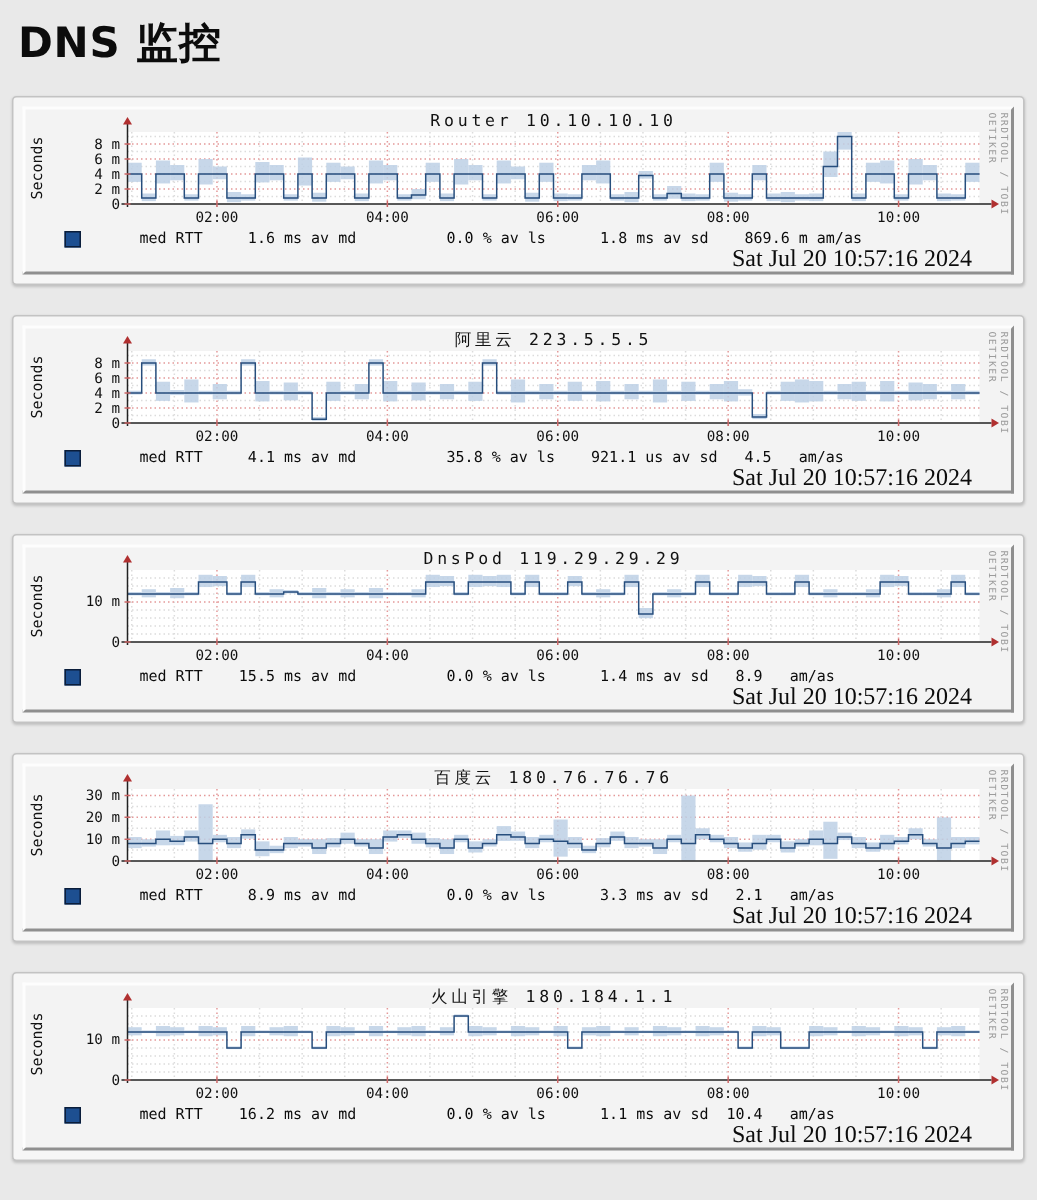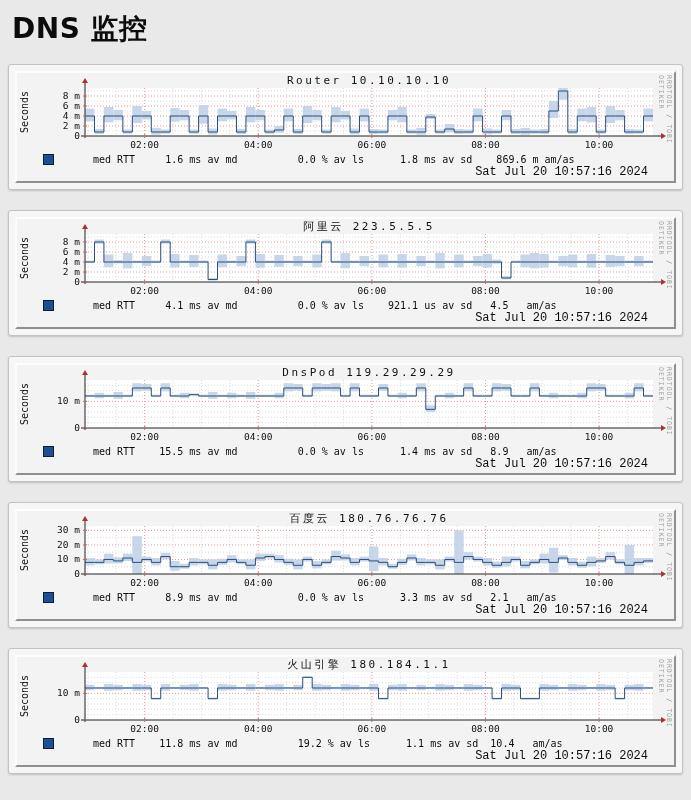--- a/index.html
+++ b/index.html
@@ -14,7 +14,7 @@
   .legend-row{display:flex;align-items:center;padding-left:26px;height:13px;margin-top:1px;}
   .sq{display:inline-block;width:9px;height:9px;background:#1d4f91;border:1px solid #0a1d3a;margin-right:6px;flex:0 0 auto;}
   .ltext{font-family:"DejaVu Sans Mono","Liberation Mono",monospace;font-size:10px;color:#0c0c0c;white-space:pre;padding-left:33px;}
-  .date-row{font-family:Liberation Mono, monospace;font-size:12px;color:#0c0c0c;
+  .date-row{font-family:Liberation Serif, serif;font-size:16px;color:#0c0c0c;
             text-align:right;padding-right:26px;height:13px;line-height:13px;}
   .wm{position:absolute;top:2px;right:1px;writing-mode:vertical-rl;font-family:"DejaVu Sans Mono","Liberation Mono",monospace;
       font-size:6.5px;letter-spacing:1px;color:#9c9c9c;}

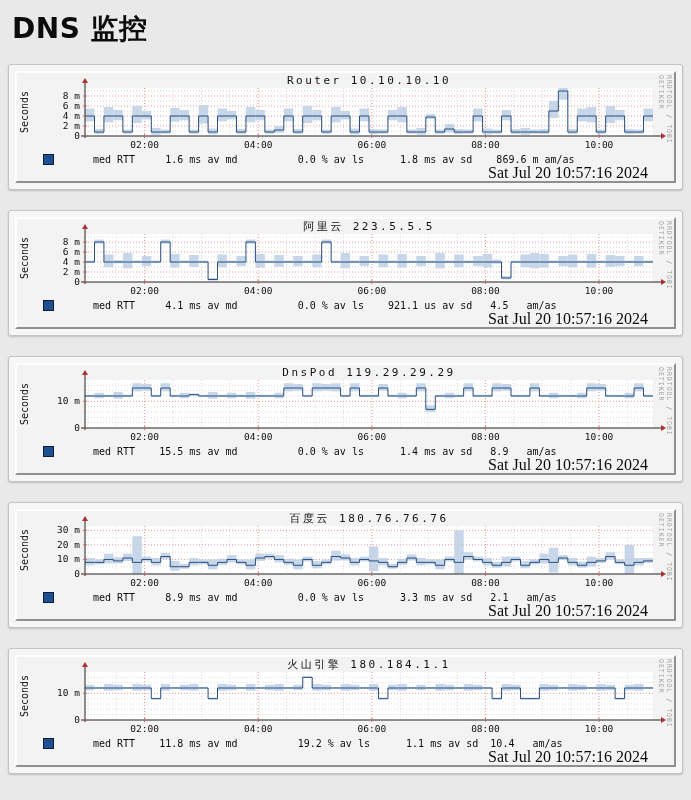--- a/index.html
+++ b/index.html
@@ -278,7 +278,7 @@
           </svg>
       <div class="legend-row">
         <span class="sq"></span>
-        <span class="ltext">med RTT     4.1 ms av md          0.0 % av ls    921.1 us av sd   4.5   am/as</span>
+        <span class="ltext">med RTT     4.1 ms av md          35.8 % av ls    921.1 us av sd   4.5   am/as</span>
       </div>
       <div class="date-row">Sat Jul 20 10:57:16 2024</div>
       <div class="wm">RRDTOOL / TOBI OETIKER</div>

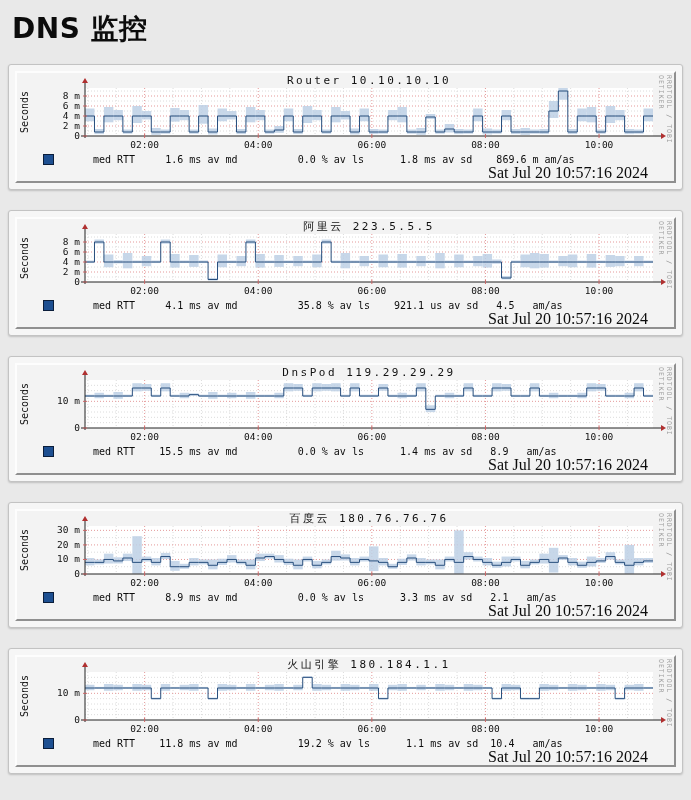--- a/index.html
+++ b/index.html
@@ -649,7 +649,7 @@
           </svg>
       <div class="legend-row">
         <span class="sq"></span>
-        <span class="ltext">med RTT    11.8 ms av md          19.2 % av ls      1.1 ms av sd  10.4   am/as</span>
+        <span class="ltext">med RTT    16.2 ms av md          0.0 % av ls      1.1 ms av sd  10.4   am/as</span>
       </div>
       <div class="date-row">Sat Jul 20 10:57:16 2024</div>
       <div class="wm">RRDTOOL / TOBI OETIKER</div>

